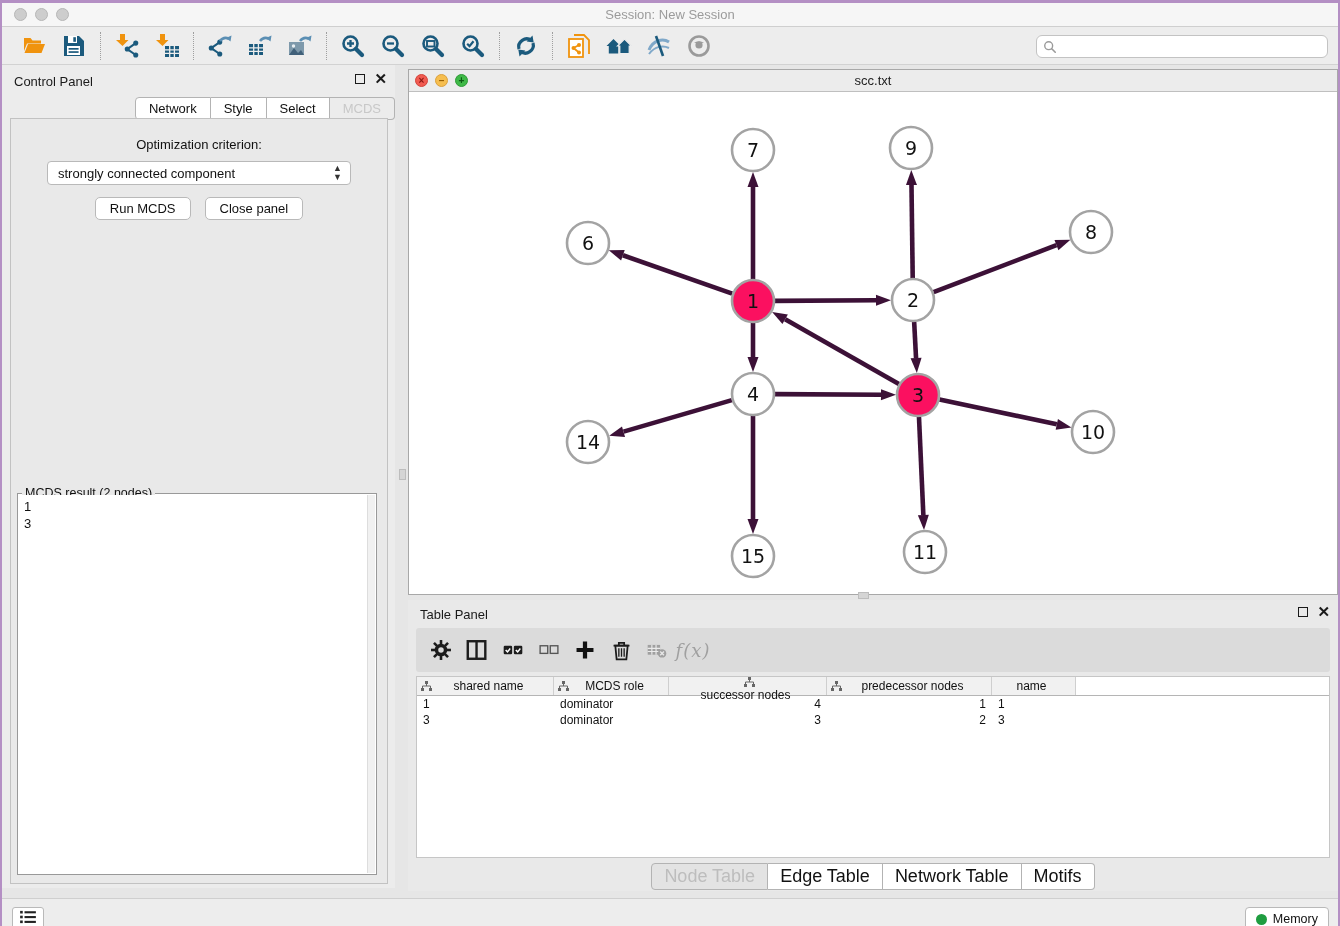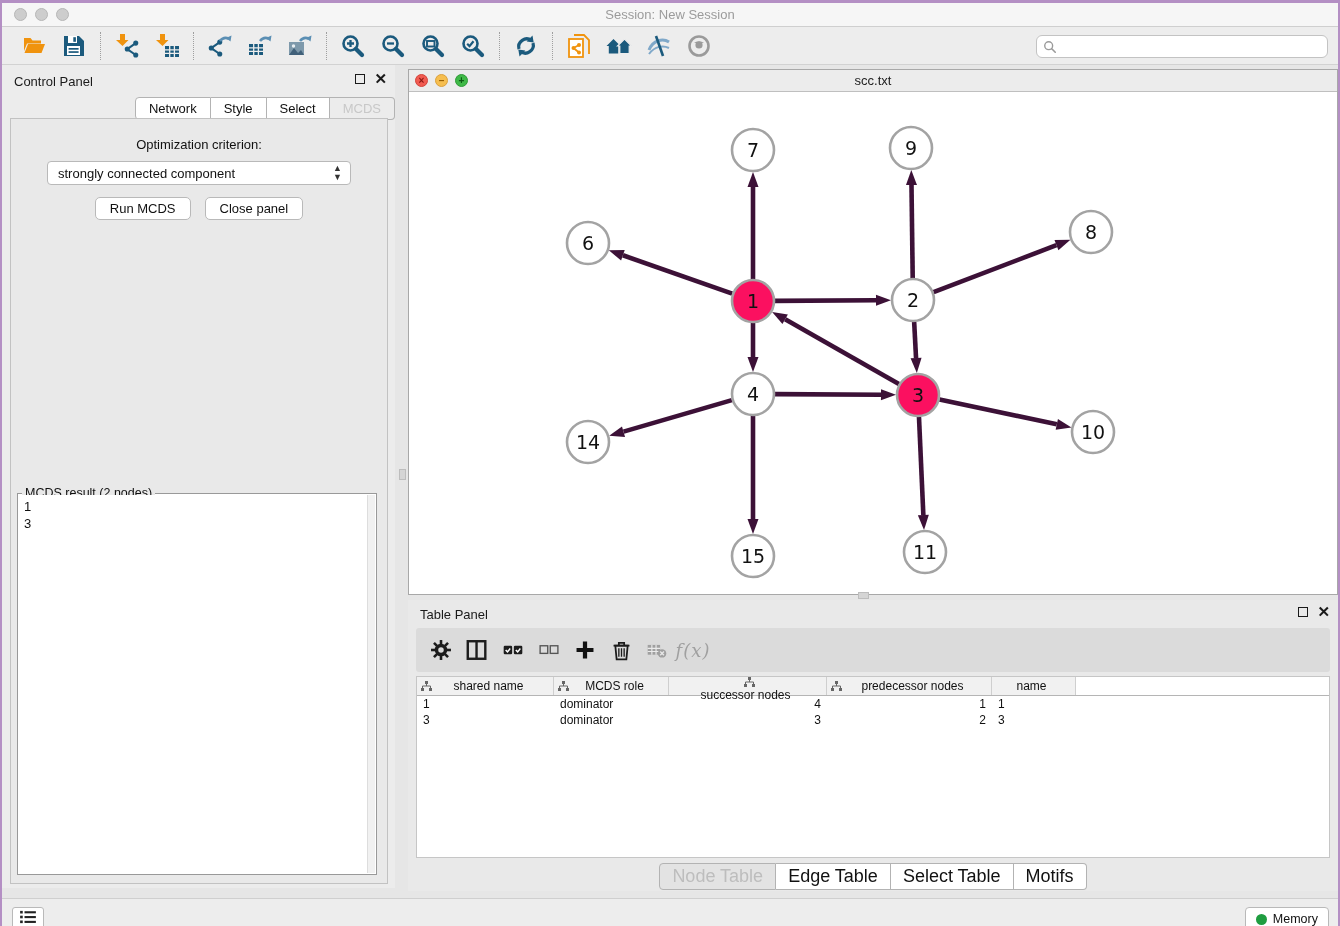--- a/index.html
+++ b/index.html
@@ -565,7 +565,7 @@
     <div class="tp-tabs seg-tabs" id="table-tabs">
         <span class="seg-tab selected">Node Table</span>
         <span class="seg-tab">Edge Table</span>
-        <span class="seg-tab">Select Table</span>
+        <span class="seg-tab">Network Table</span>
         <span class="seg-tab">Motifs</span>
       </div>
   </div>

